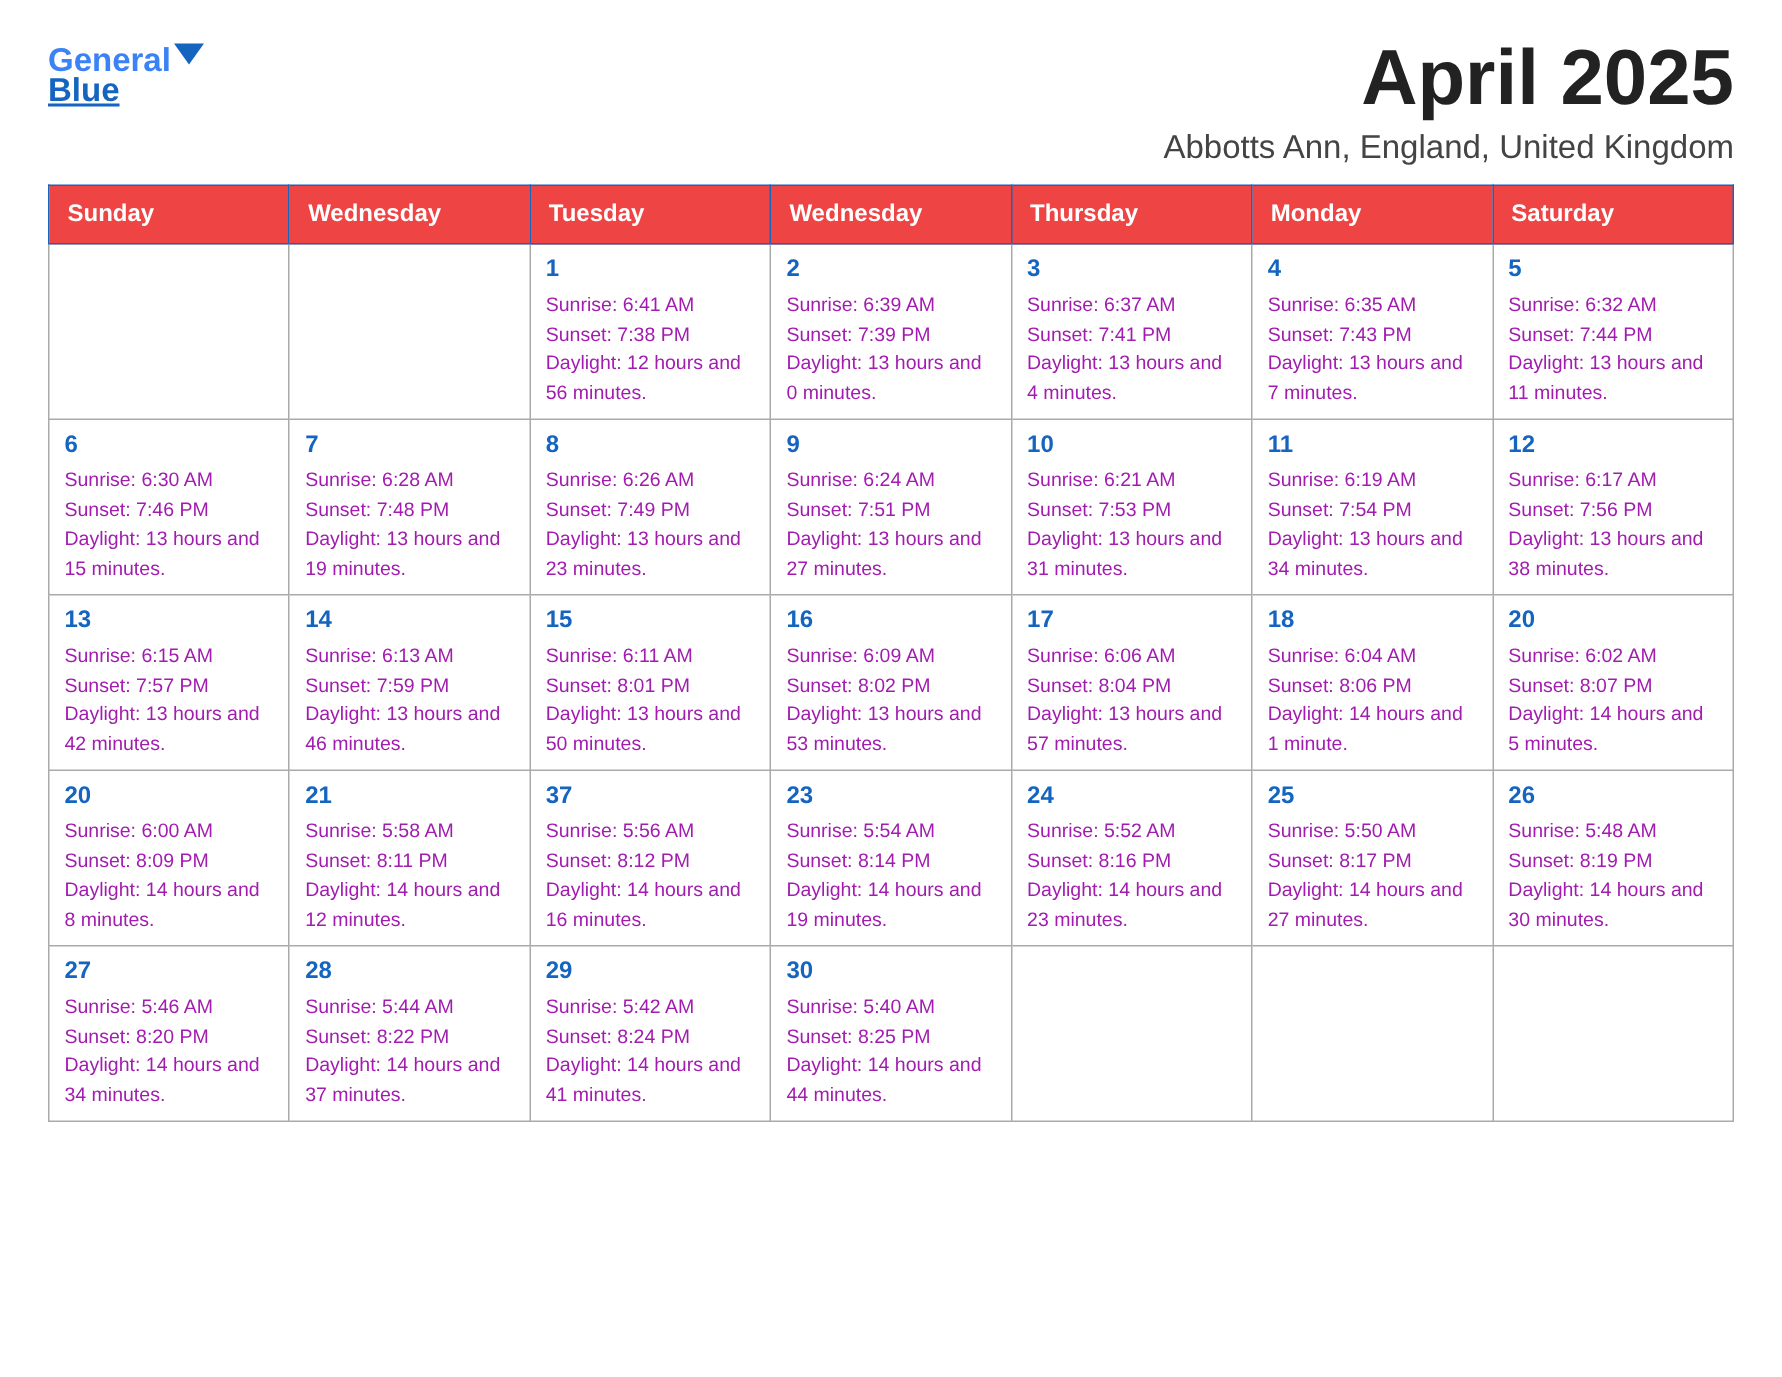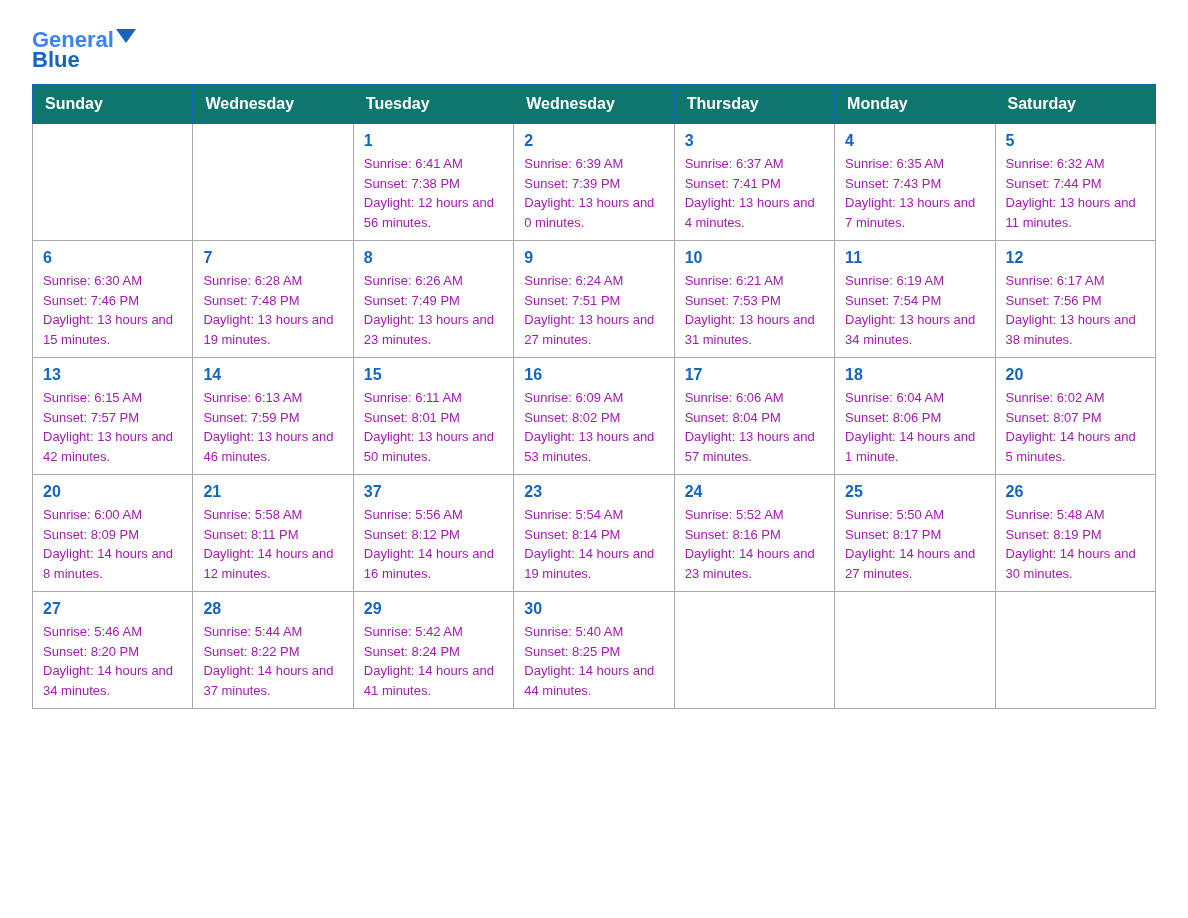--- a/index.html
+++ b/index.html
@@ -111,7 +111,7 @@
       <span class="logo-text">General</span>
       <span class="logo-triangle"></span>
     </div>
-    <span class="logo-text blue" style="color:#1565c0; margin-top:-4px;">Blue</span>
+    <span class="logo-text blue" style="color:#1565c0; margin-top:-4px;text-decoration:underline;">Blue</span>
   </div>
 </div>
 

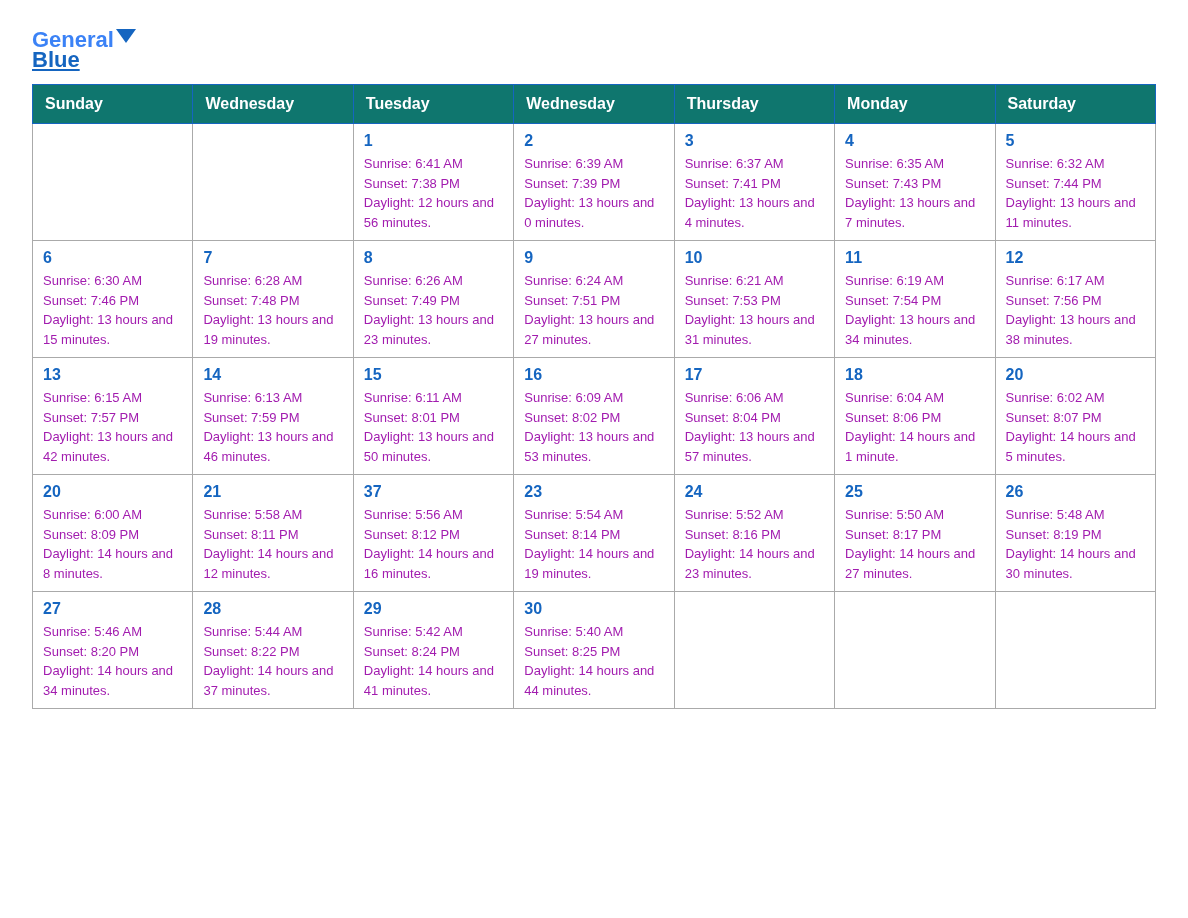--- a/index.html
+++ b/index.html
@@ -112,6 +112,10 @@
       <span class="logo-triangle"></span>
     </div>
     <span class="logo-text blue" style="color:#1565c0; margin-top:-4px;text-decoration:underline;">Blue</span>
+  </div>
+  <div class="title-block">
+    <div class="month-title">April 2025</div>
+    <div class="location-title">Abbotts Ann, England, United Kingdom</div>
   </div>
 </div>
 

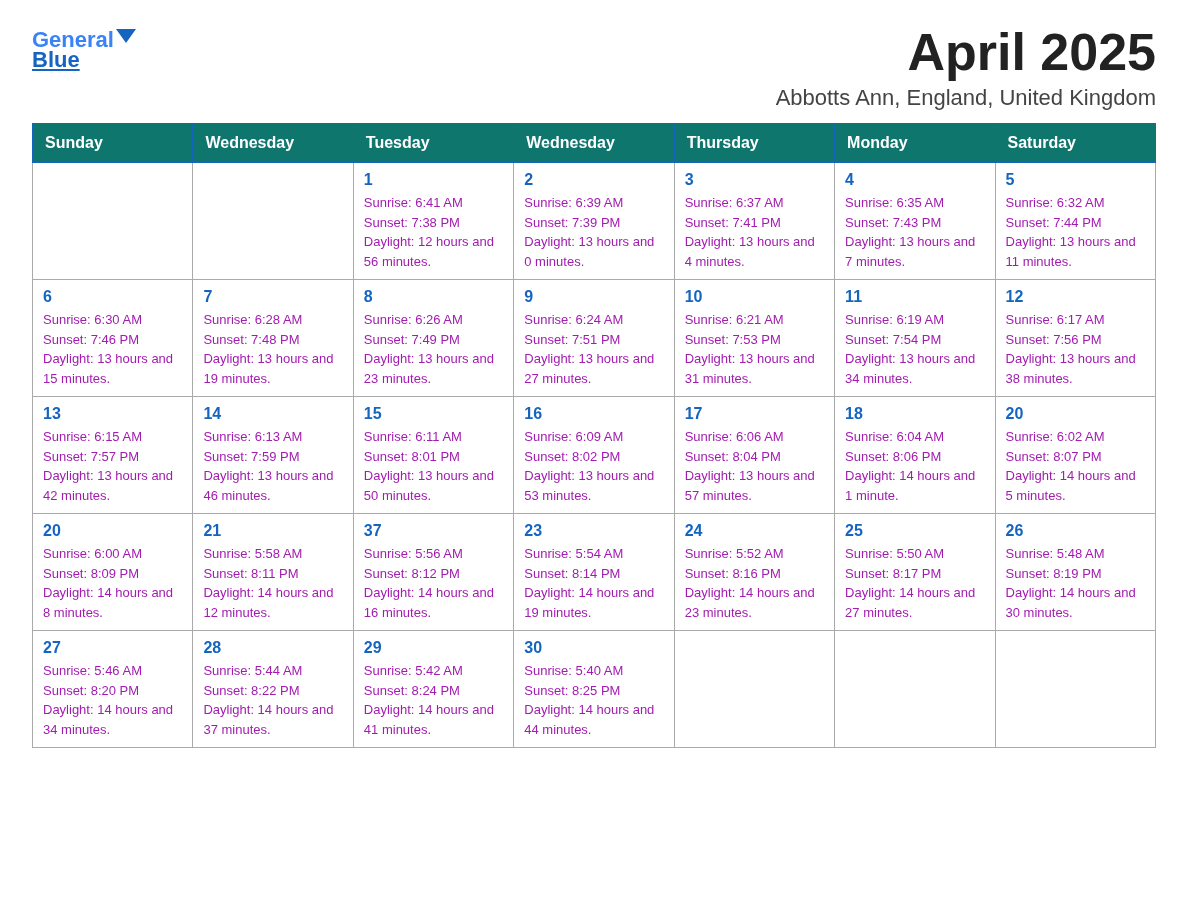--- a/index.html
+++ b/index.html
@@ -61,7 +61,7 @@
       margin-top: 12px;
     }
     thead tr {
-      background-color: #0f766e;
+      background-color: #ef4444;
       color: #fff;
     }
     thead th {

